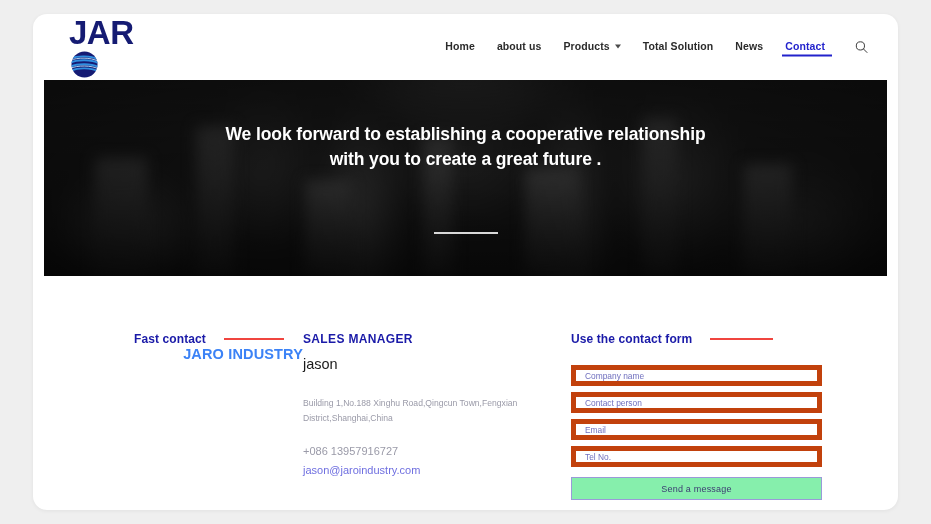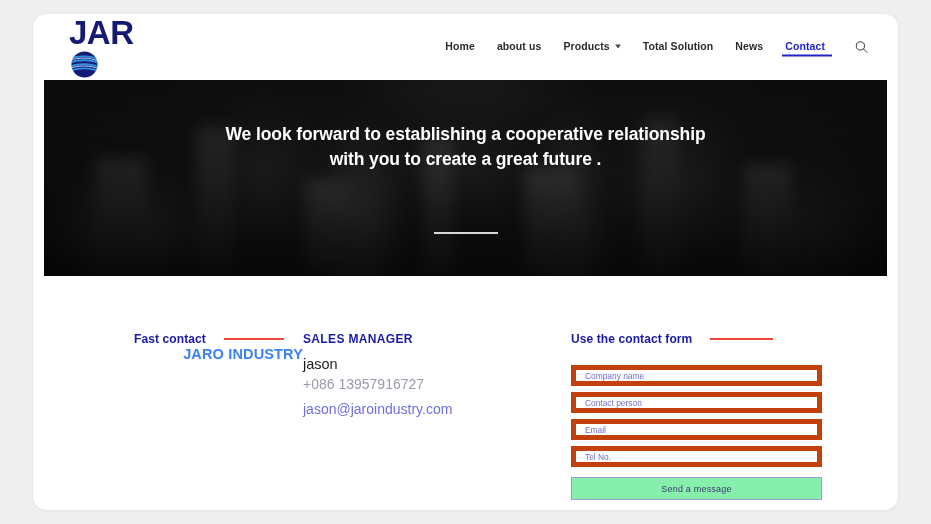--- a/index.html
+++ b/index.html
@@ -359,6 +359,10 @@
           <span class="sec-title caps">SALES MANAGER</span>
         </div>
         <div class="person-name">jason</div>
+        <div class="addr">
+          <div>Building 1,No.188 Xinghu Road,Qingcun Town,Fengxian</div>
+          <div>District,Shanghai,China</div>
+        </div>
         <div class="contact-lines">
           <div>+086 13957916727</div>
           <a class="email-link" href="#">jason@jaroindustry.com</a>

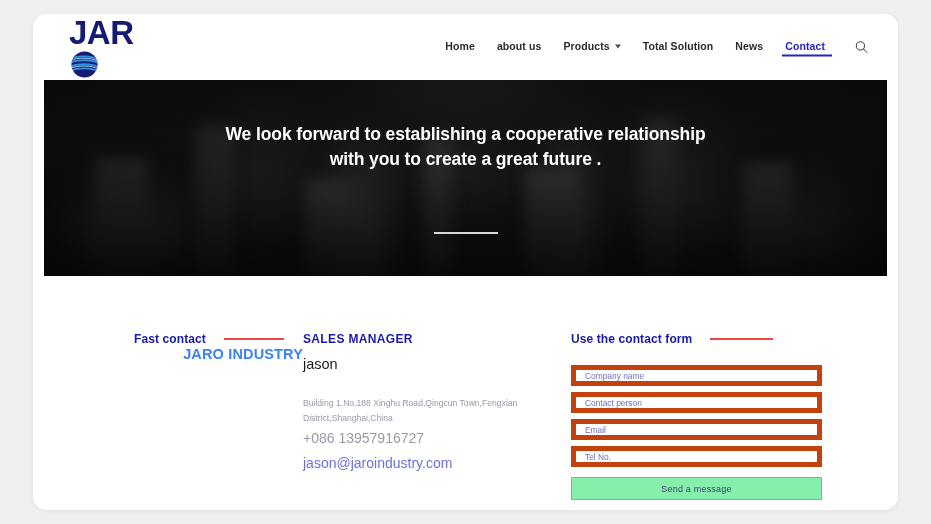--- a/index.html
+++ b/index.html
@@ -219,7 +219,8 @@
     max-width: 218px;
   }
   .contact-lines {
-    font-size: 14px;
+    margin-top: 16px;
+    font-size: 11px;
     line-height: 1.75;
     color: #9a9aa8;
   }

